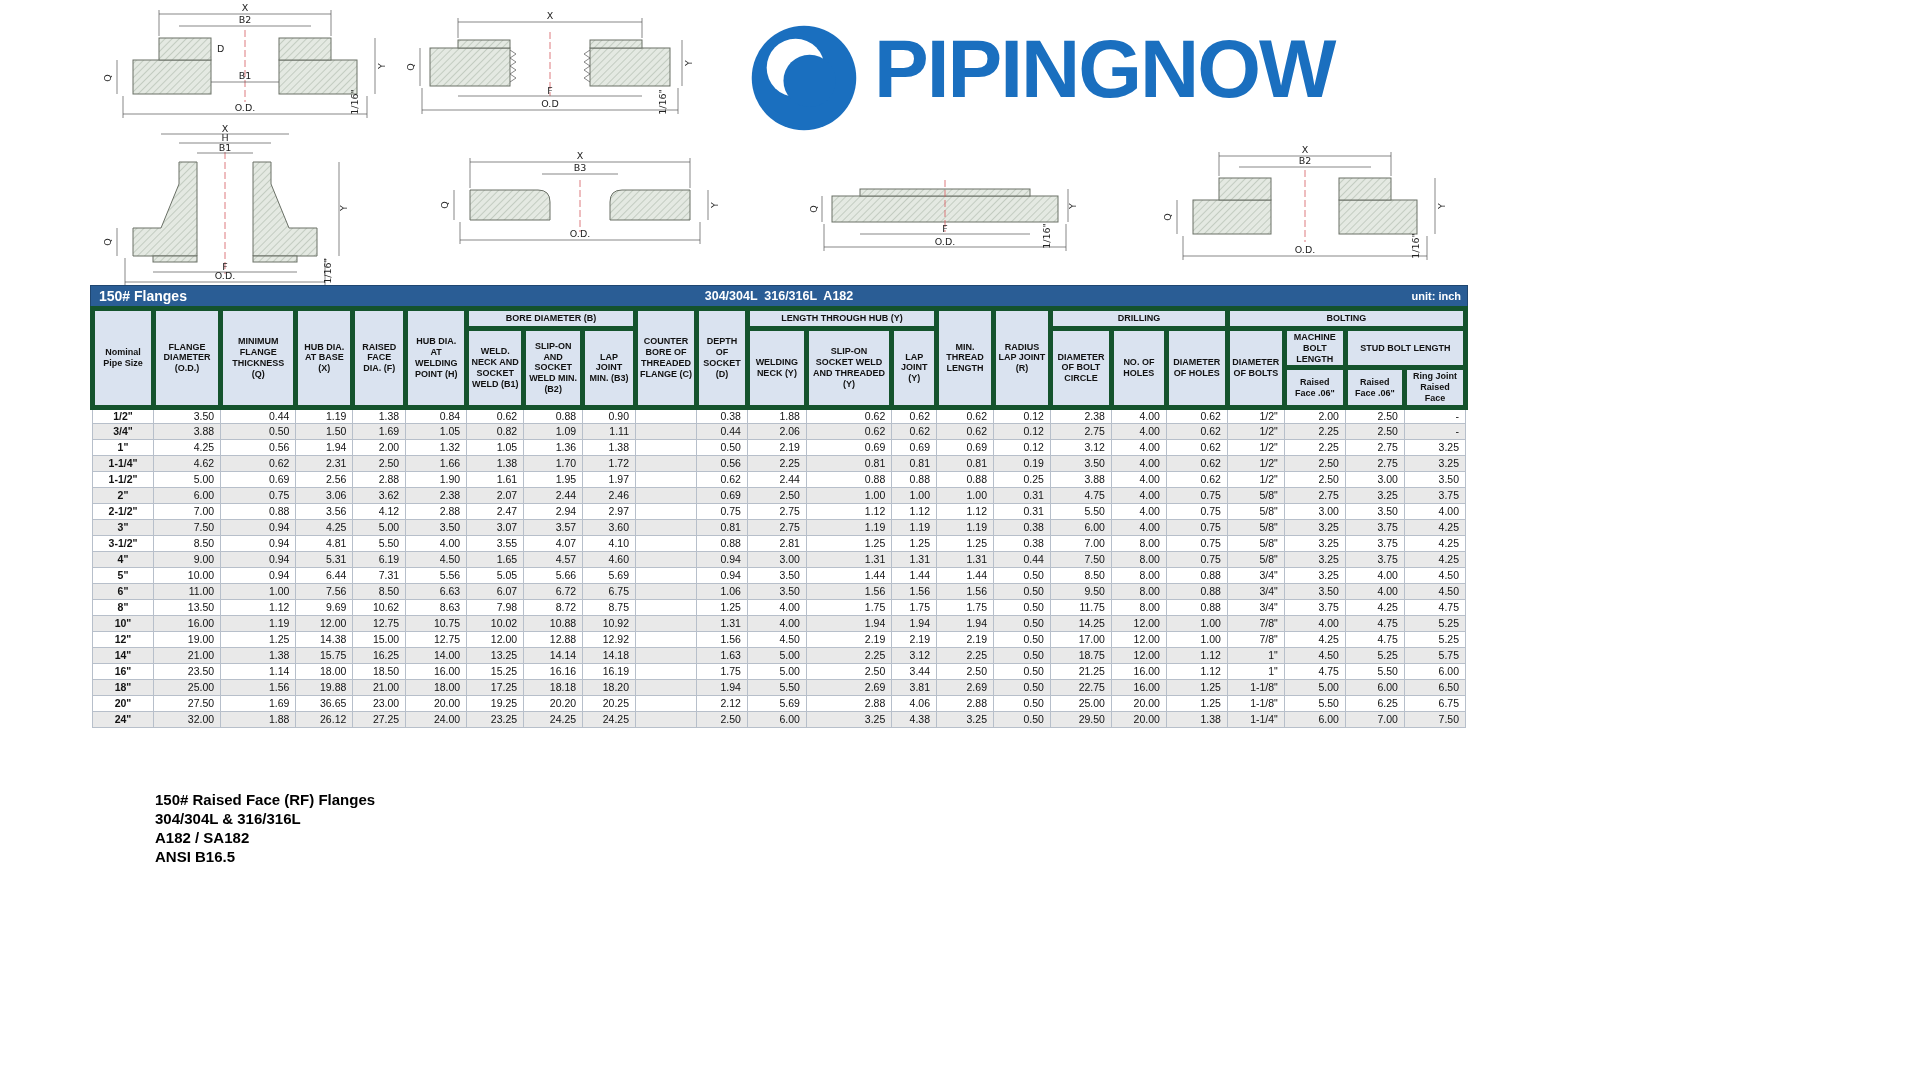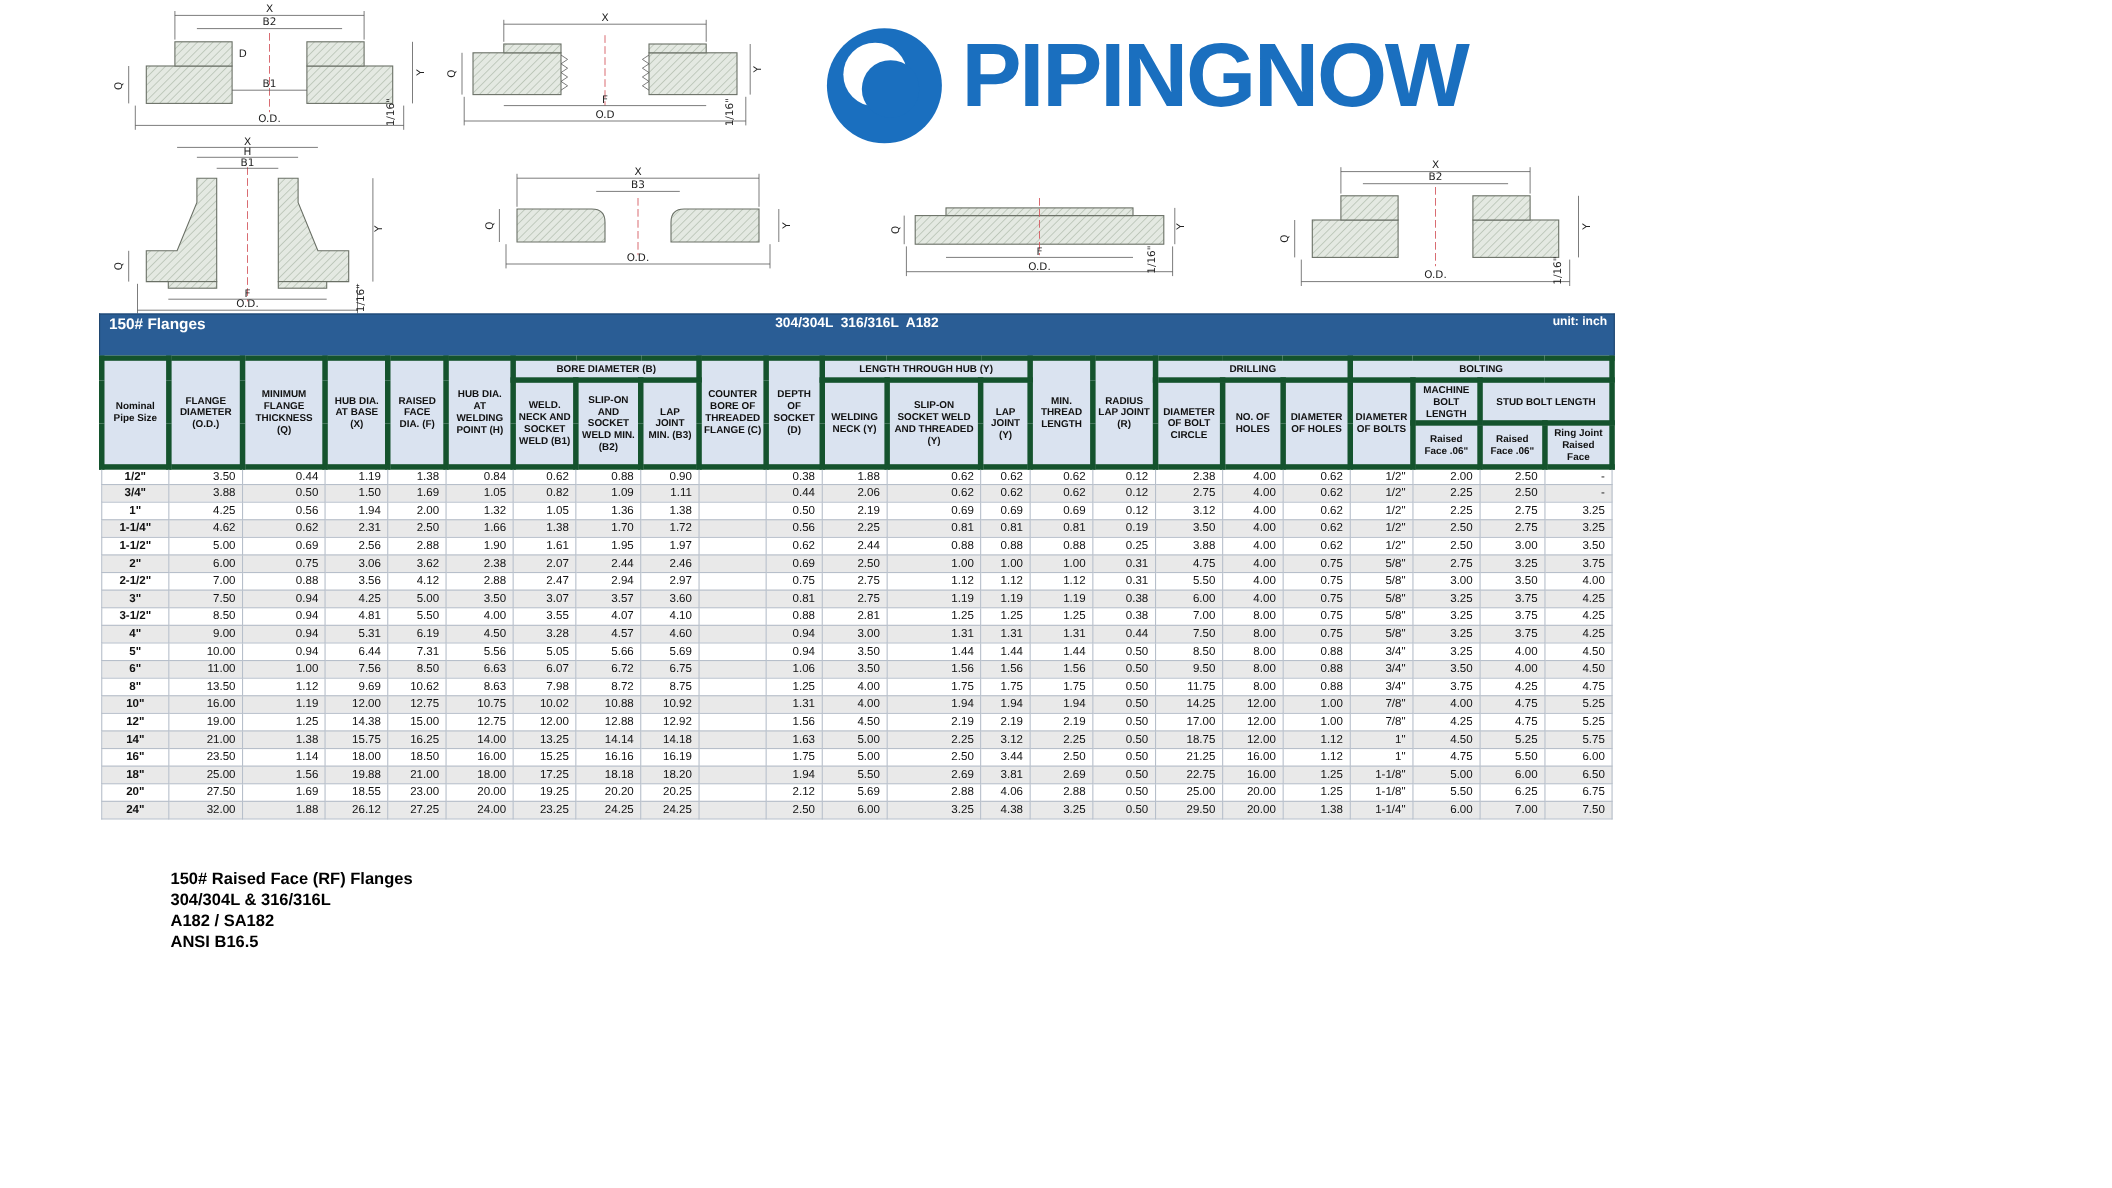--- a/index.html
+++ b/index.html
@@ -19,7 +19,7 @@
 
   
   .table-wrap { position:absolute; left:90px; top:285px; width:1378px; }
-  .title-bar { background:#2a5d95; color:#fff; height:38px; display:flex; 
+  .title-bar { background:#2a5d95; color:#fff; height:21px; display:flex; align-items:center;
                position:relative; border:1px solid #1f4670; border-bottom:none; }
   .title-left   { font-weight:bold; font-size:14px; padding-left:8px; }
   .title-center { position:absolute; left:50%; transform:translateX(-50%);

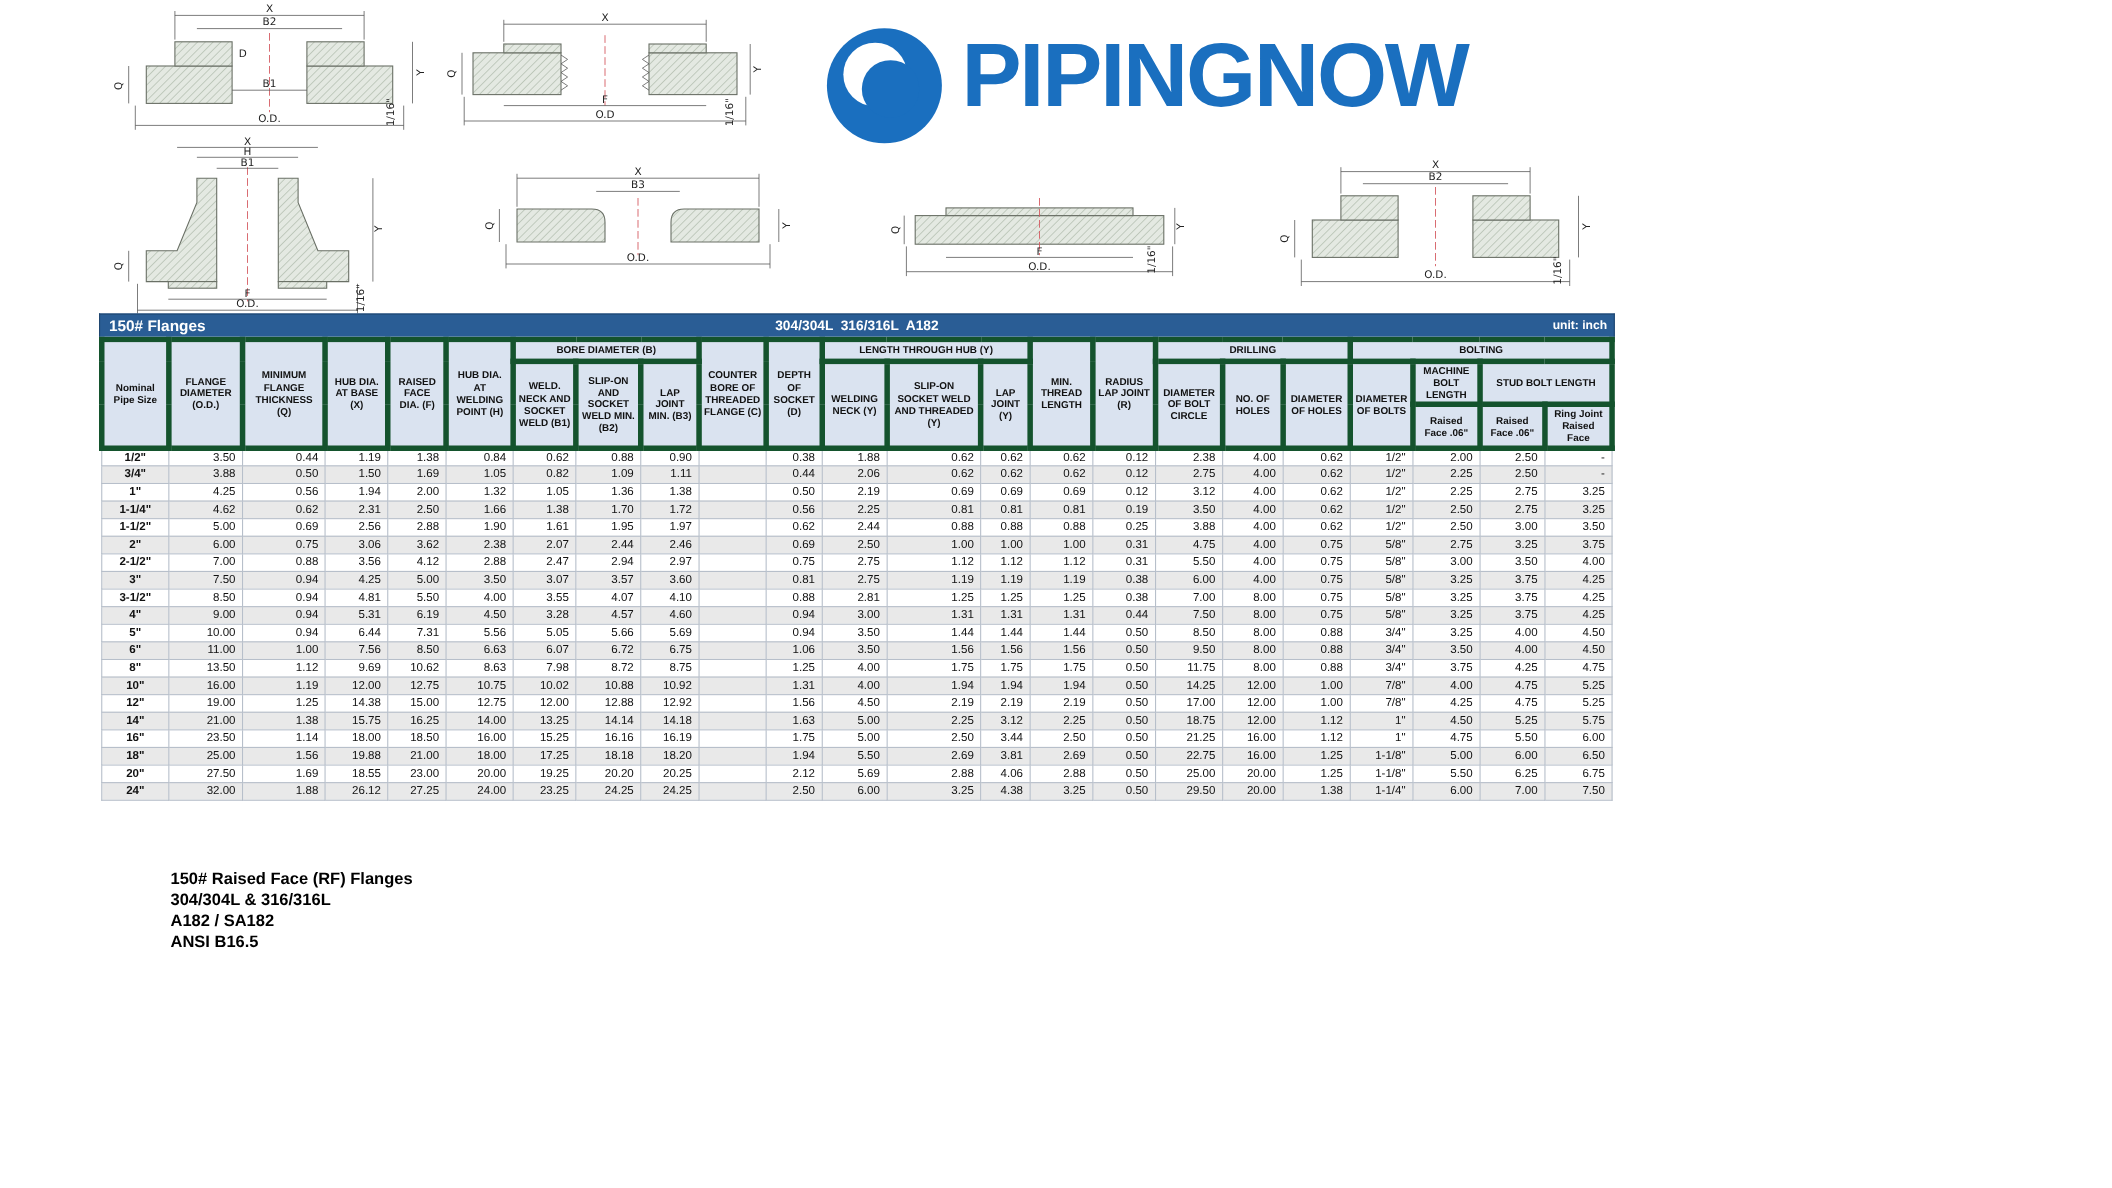--- a/index.html
+++ b/index.html
@@ -520,7 +520,7 @@
           <td>5.31</td>
           <td>6.19</td>
           <td>4.50</td>
-          <td>3.28</td>
+          <td>1.65</td>
           <td>4.57</td>
           <td>4.60</td>
           <td></td>

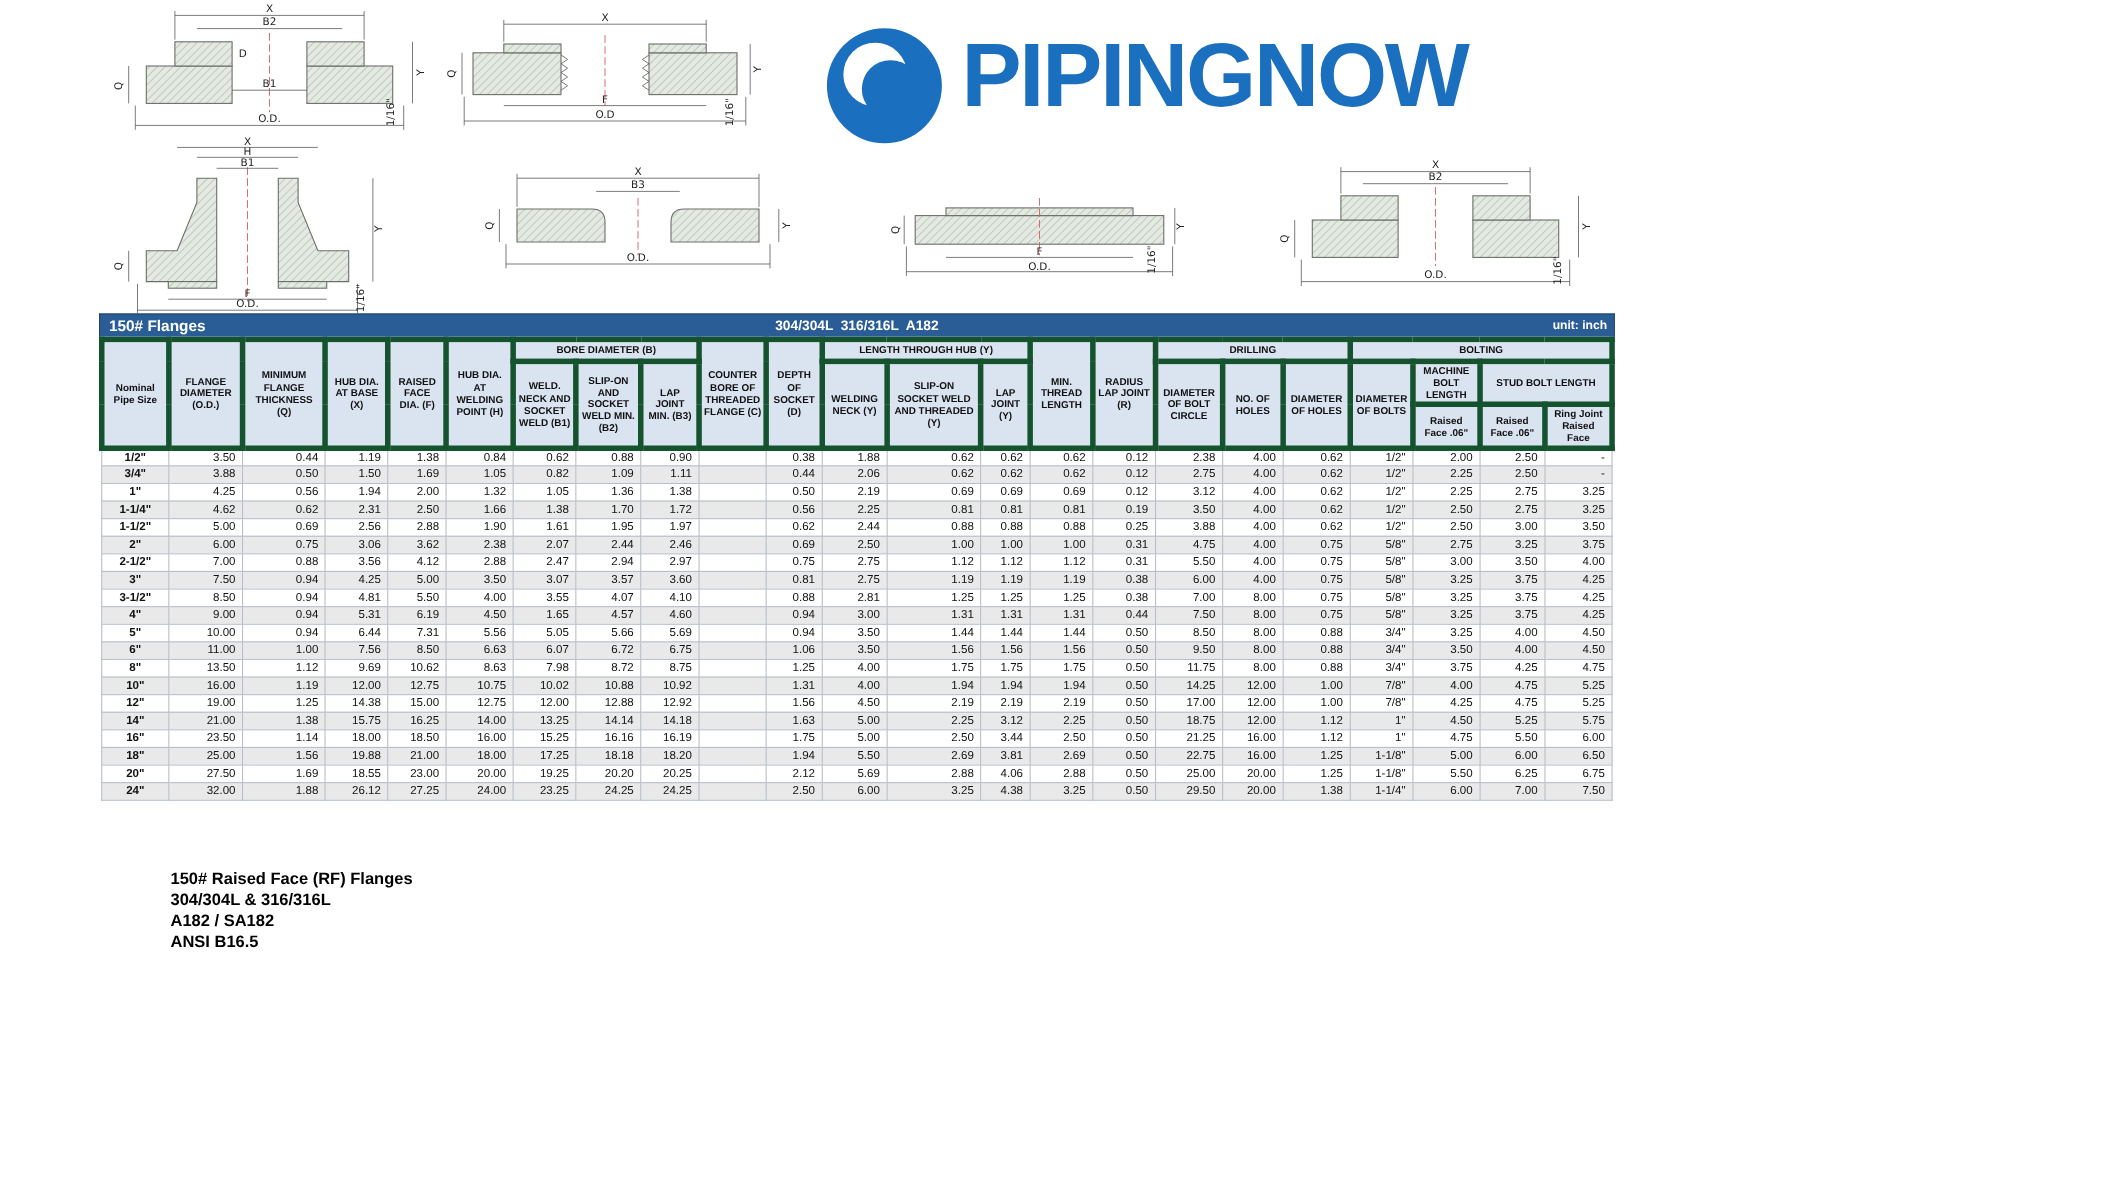--- a/index.html
+++ b/index.html
@@ -742,7 +742,7 @@
           <td class="size-col">20"</td>
           <td>27.50</td>
           <td>1.69</td>
-          <td>18.55</td>
+          <td>36.65</td>
           <td>23.00</td>
           <td>20.00</td>
           <td>19.25</td>

